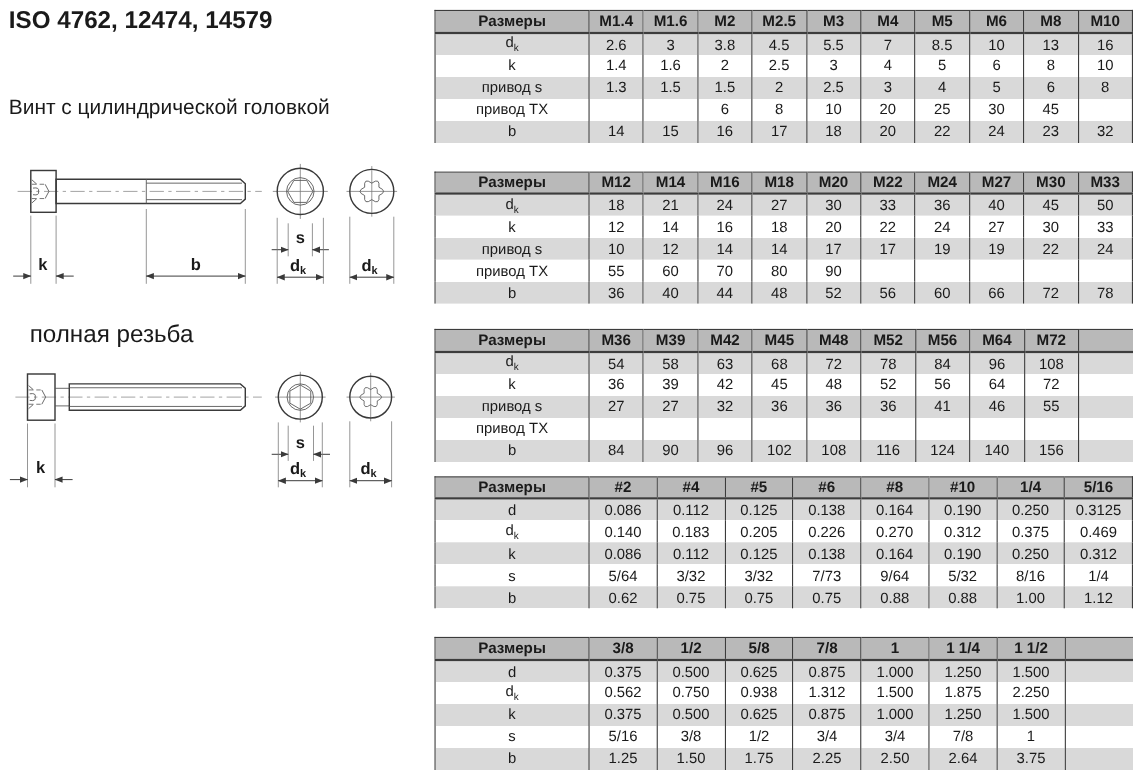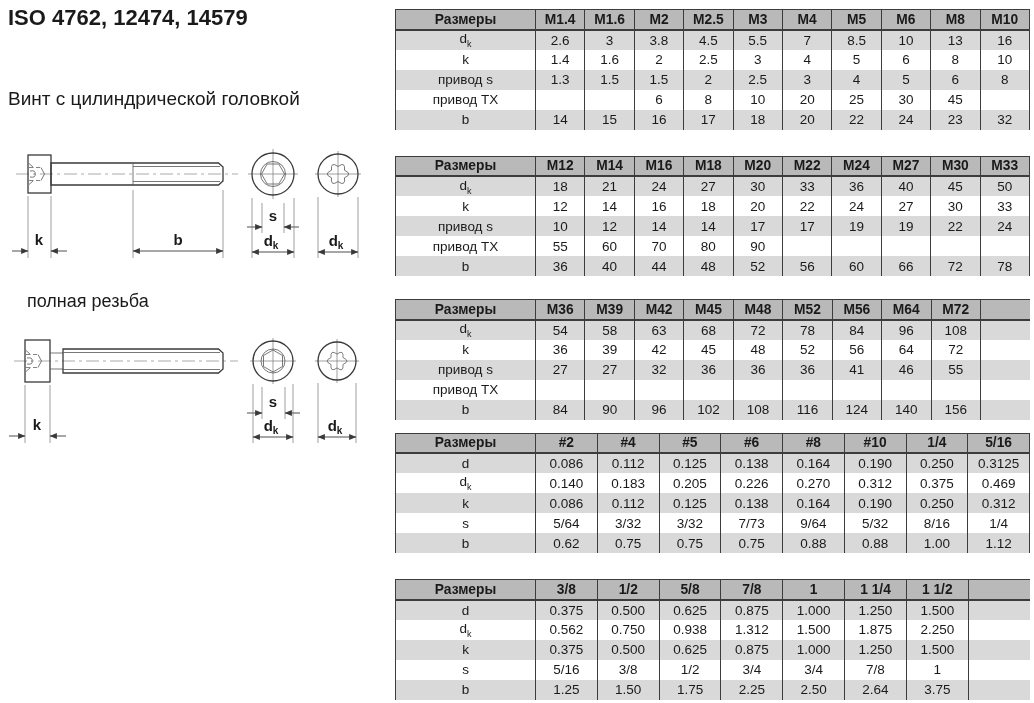--- a/index.html
+++ b/index.html
@@ -15,7 +15,7 @@
   .title-block { position: absolute; left: 8px; top: 3px; }
   .title-line { font-size: 22px; font-weight: bold; line-height: 30px; letter-spacing: 0; }
   .subtitle { position: absolute; left: 8px; top: 88px; font-size: 19px; }
-  .full-thread { position: absolute; left: 27px; top: 291px; font-size: 18px; }
+  .full-thread { position: absolute; left: 27px; top: 291px; font-size: 22px; }
   .drawing { position: absolute; left: 0; }
   #drawing1 { top: 140px; }
   #drawing2 { top: 320px; }

